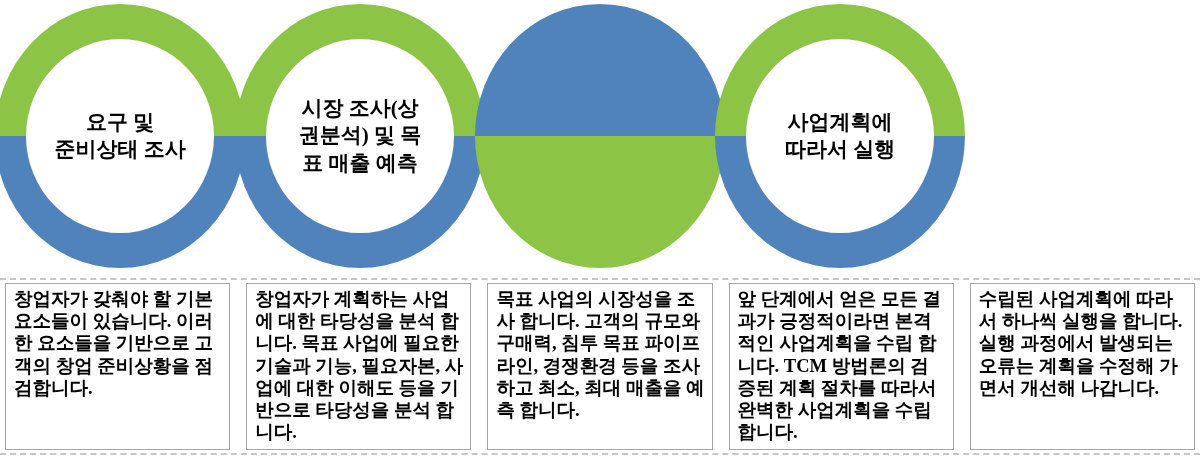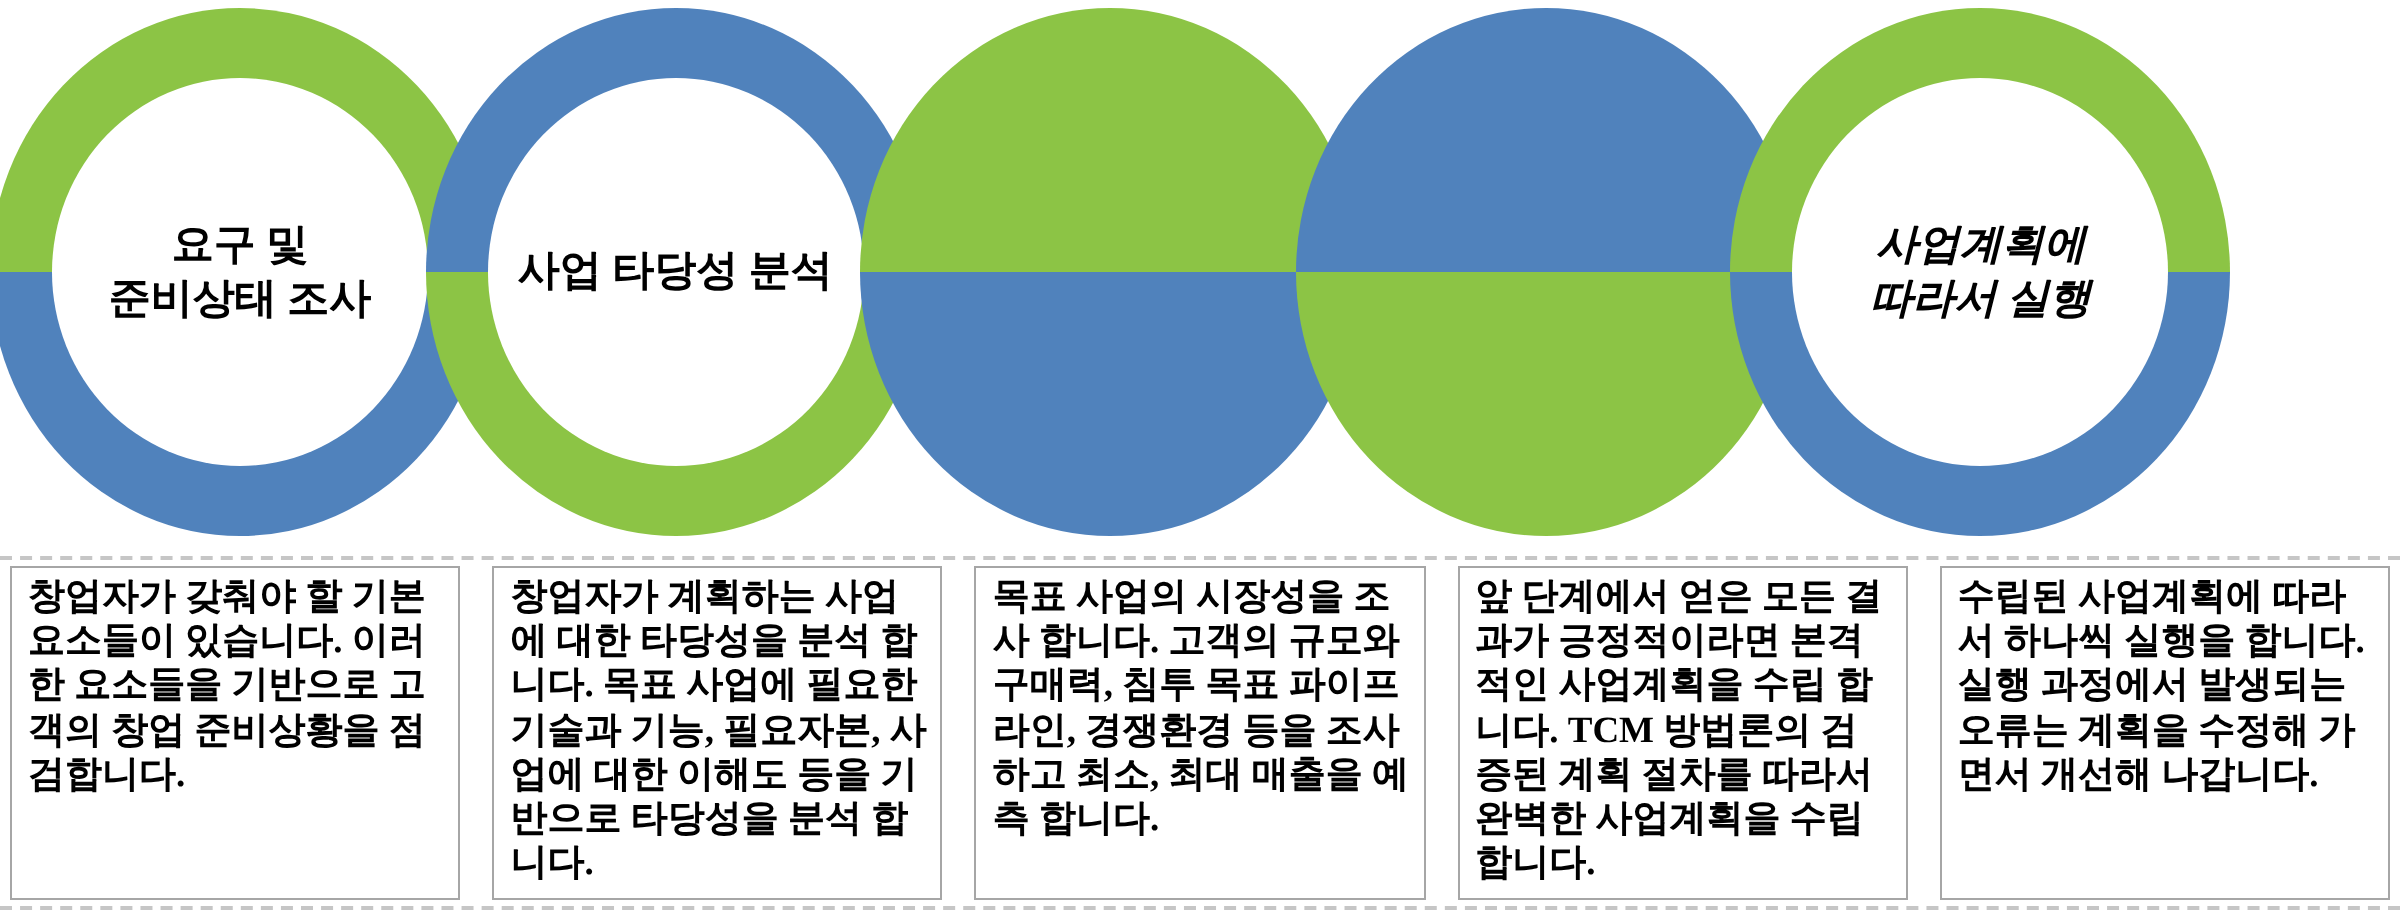--- a/index.html
+++ b/index.html
@@ -83,6 +83,11 @@
     <div class="step-col">
       <div class="circle-wrap">
         <div class="ring" data-scheme="green-top"></div>
+        <div class="circle-inner">
+          <div class="step-title">시장 조사(상
+권분석) 및 목
+표 매출 예측</div>
+        </div>
       </div>
     </div>
 

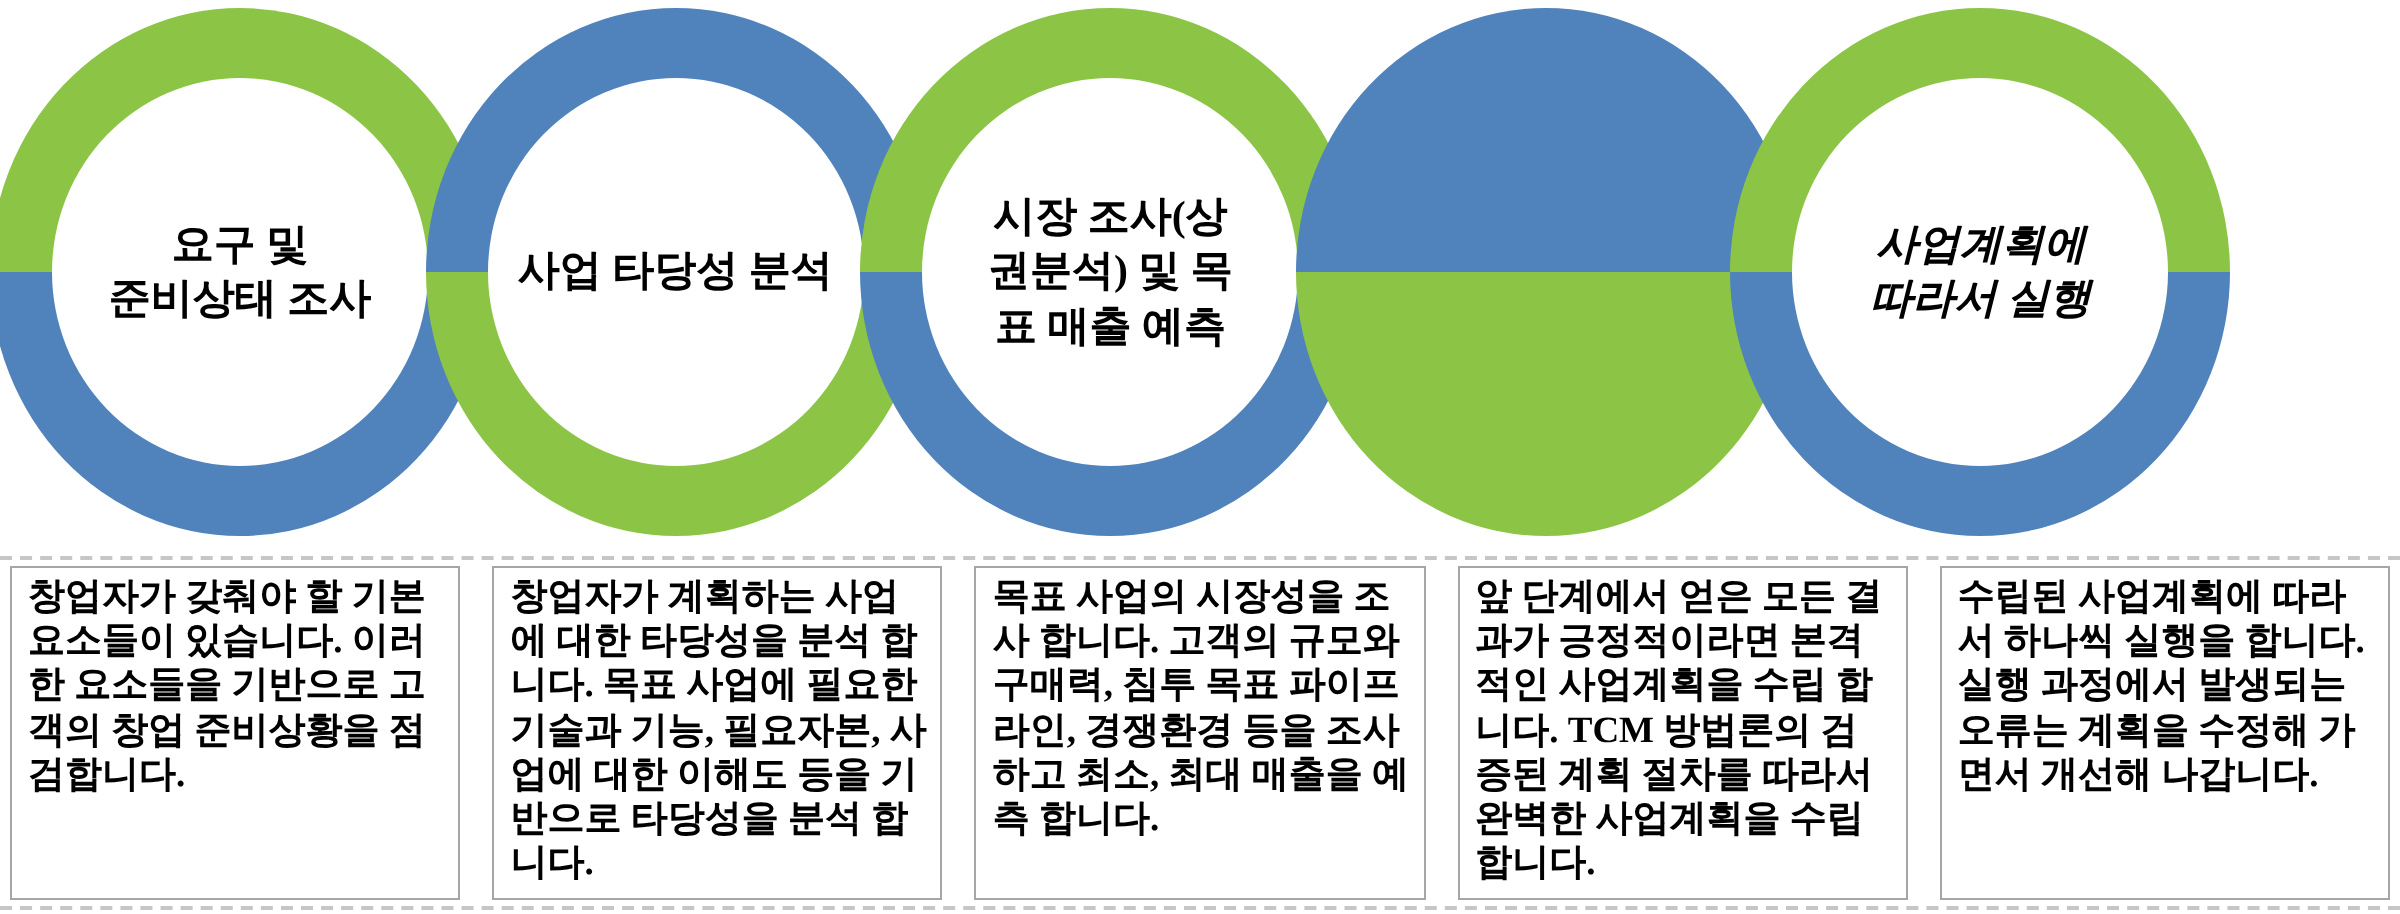--- a/index.html
+++ b/index.html
@@ -71,14 +71,6 @@
       </div>
     </div>
 
-    <div class="step-col">
-      <div class="circle-wrap">
-        <div class="ring" data-scheme="blue-top"></div>
-        <div class="circle-inner">
-          <div class="step-title">사업 타당성 분석</div>
-        </div>
-      </div>
-    </div>
 
     <div class="step-col">
       <div class="circle-wrap">

